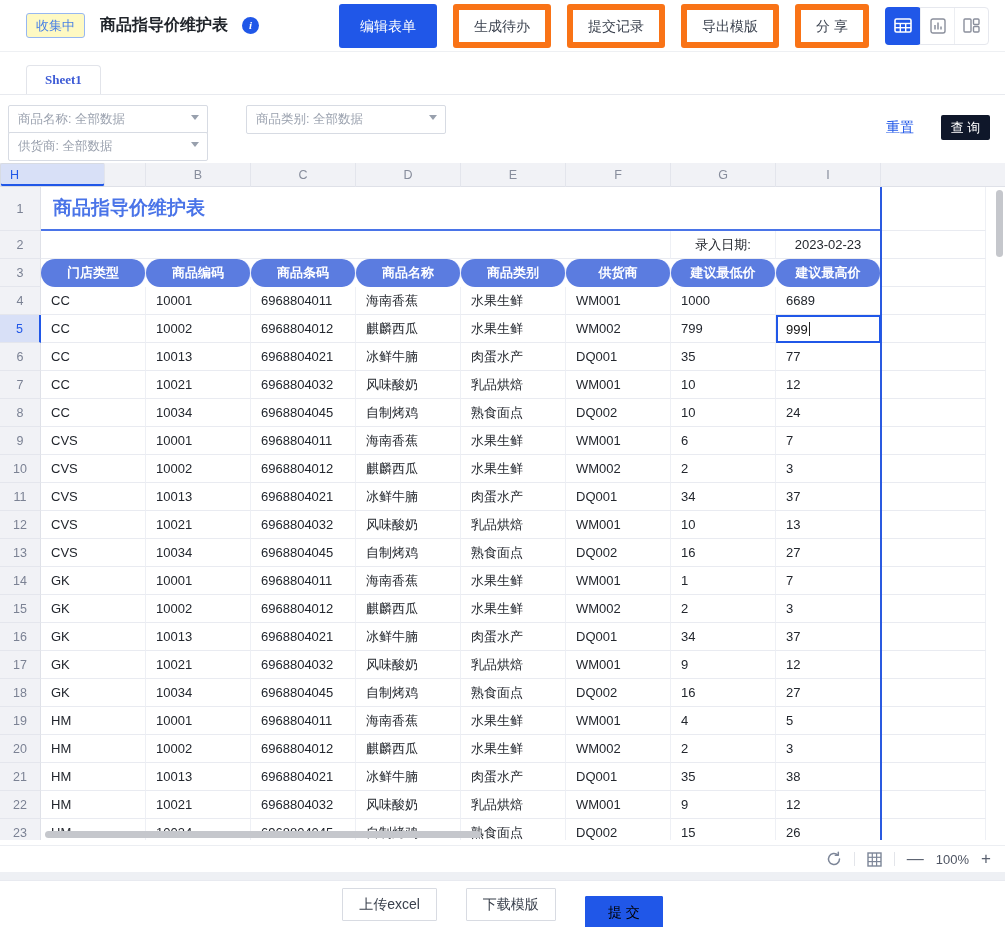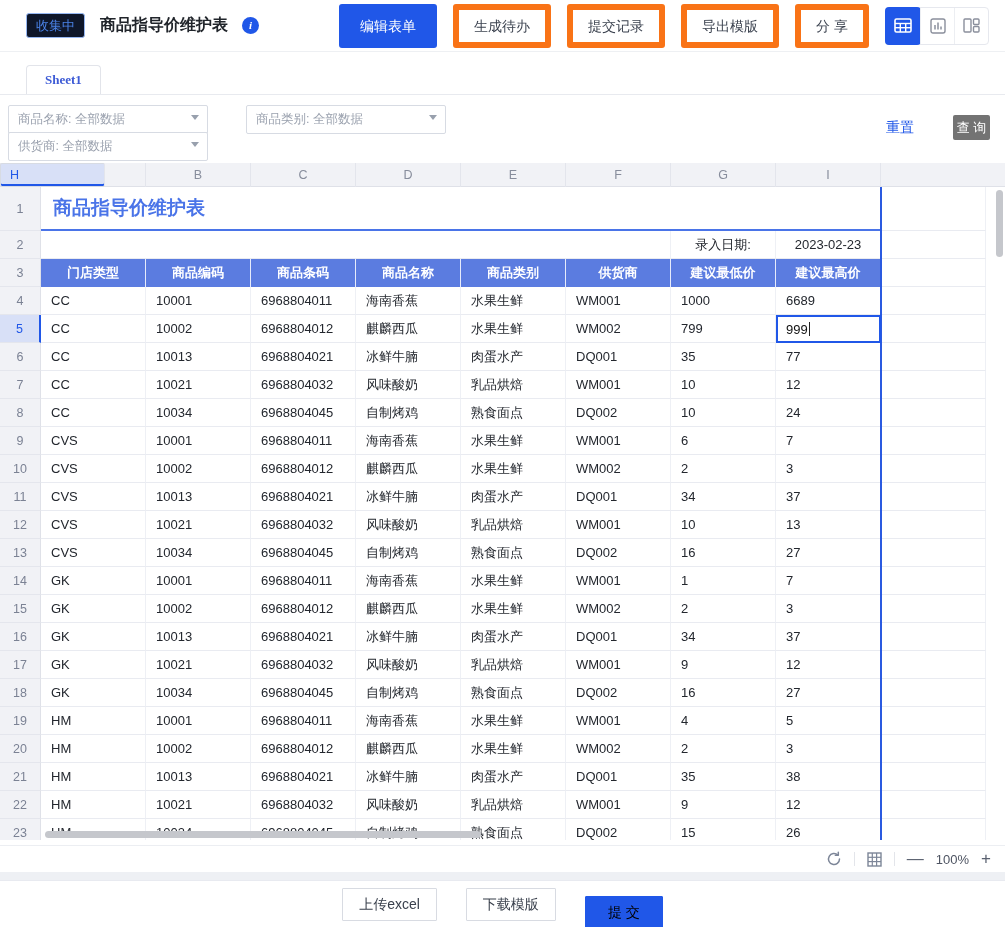--- a/index.html
+++ b/index.html
@@ -11,7 +11,7 @@
   .topbar { position:absolute; top:0; left:0; width:1005px; height:52px; background:#fff;
     border-bottom:1px solid #eef0f3; display:flex; align-items:center; padding:0 16px 0 26px; }
   .badge { display:inline-block; padding:3px 9px; border:1px solid #96b7f2; border-radius:3px;
-    color:#4a82e6; background:#0f172a; font-size:13px; line-height:17px; }
+    color:#4a82e6; background:#fef9c3; font-size:13px; line-height:17px; }
   .title { margin-left:15px; font-size:16px; font-weight:bold; color:#21252b; }
   .info { margin-left:14px; width:17px; height:17px; border-radius:50%; background:#2057e8;
     color:#fff; font-size:11px; font-style:italic; font-weight:bold; text-align:center; line-height:17px;

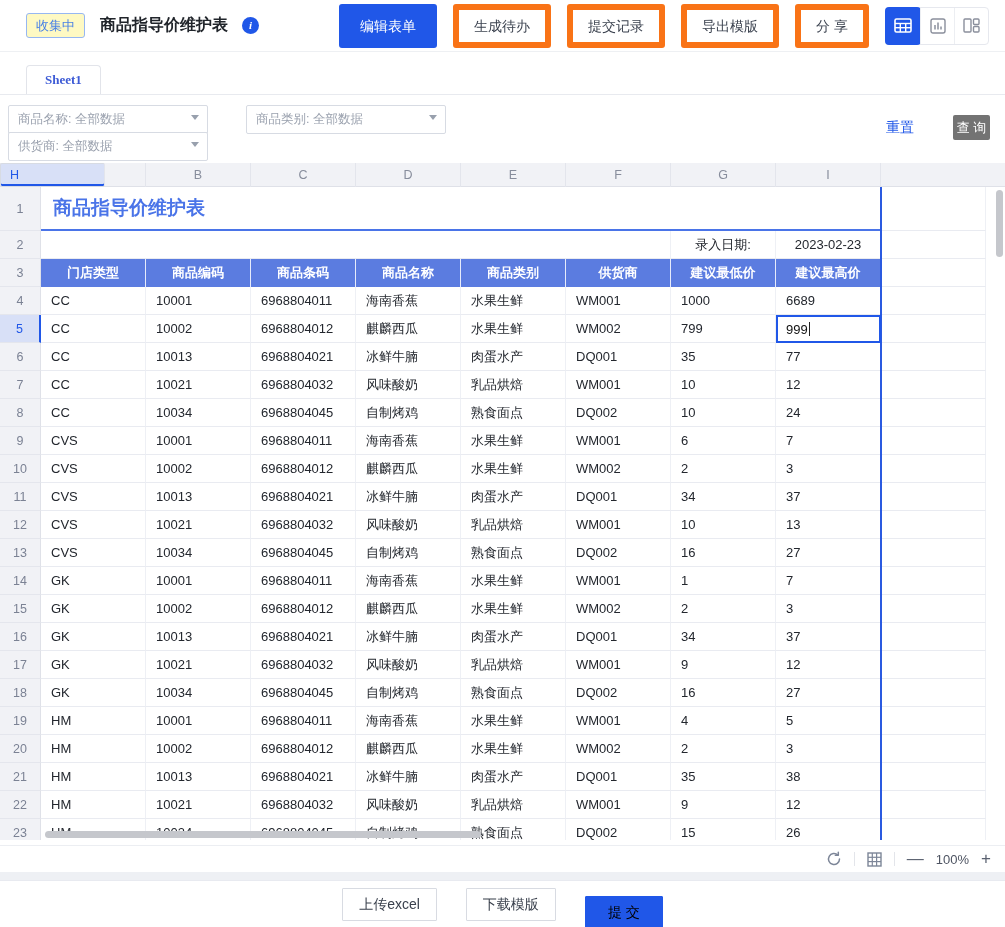--- a/index.html
+++ b/index.html
@@ -42,7 +42,7 @@
   .sel .arr { position:absolute; right:8px; top:9px; width:0; height:0;
     border-left:4px solid transparent; border-right:4px solid transparent; border-top:5px solid #98a0ad; }
   .reset { position:absolute; right:91px; top:24px; color:#2057e8; font-size:14px; cursor:pointer; }
-  .query { position:absolute; right:15px; top:20px; width:37px; height:25px; background:#737373;
+  .query { position:absolute; right:15px; top:20px; width:49px; height:25px; background:#0f172a;
     border:none; border-radius:2px; color:#fff; font-size:13px; cursor:pointer; }
 
   

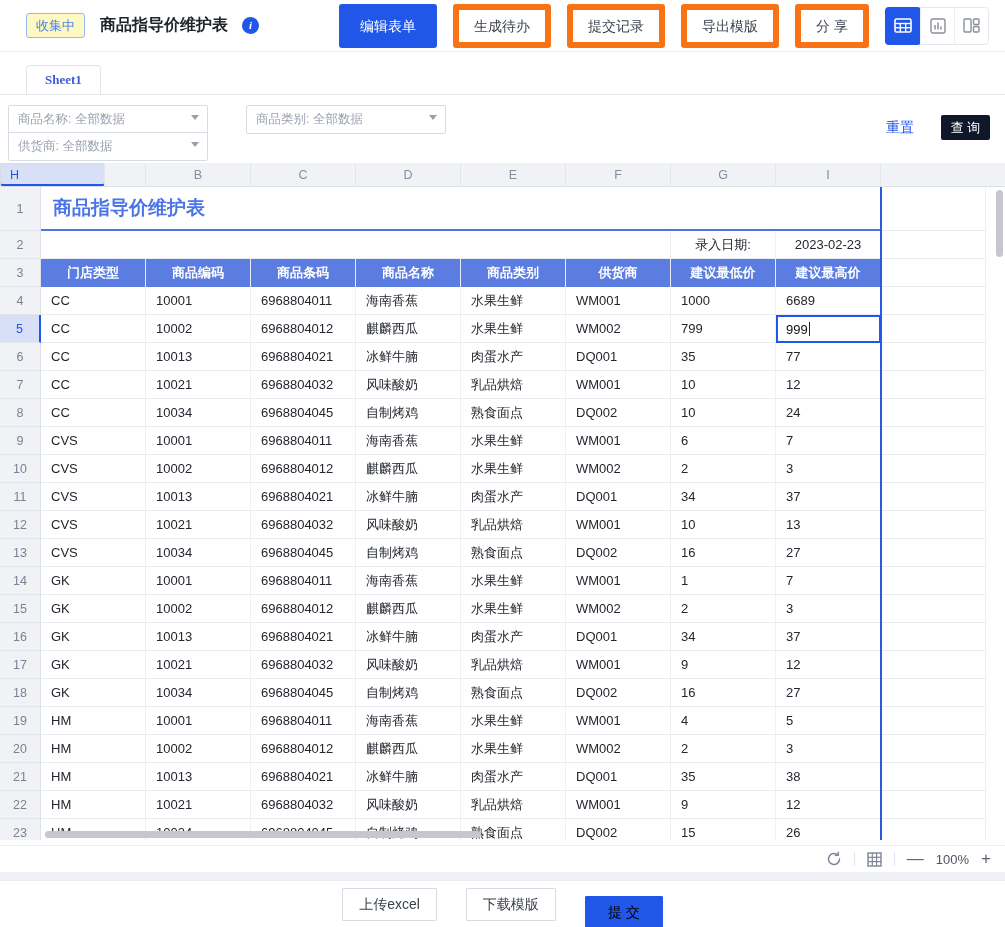--- a/index.html
+++ b/index.html
@@ -70,7 +70,7 @@
   .c.center { justify-content:center; padding-left:0; }
   .hc { width:105px; background:#5b7ce0; color:#fff; font-size:13px; font-weight:bold;
     display:flex; align-items:center; justify-content:center;
-    border-right:1px solid rgba(255,255,255,.85); cursor:pointer; }
+    border-right:1px solid rgba(255,255,255,.85); cursor:pointer;border-radius:14px; }
   .hc:last-of-type { border-right:none; }
   .ci { width:105px; border-right:1px solid #eef0f5; border-bottom:1px solid #e9ebf1; cursor:cell; }
   .h-edge { position:absolute; left:880px; top:24px; width:2px; height:653px; background:#2a5ae0; }

